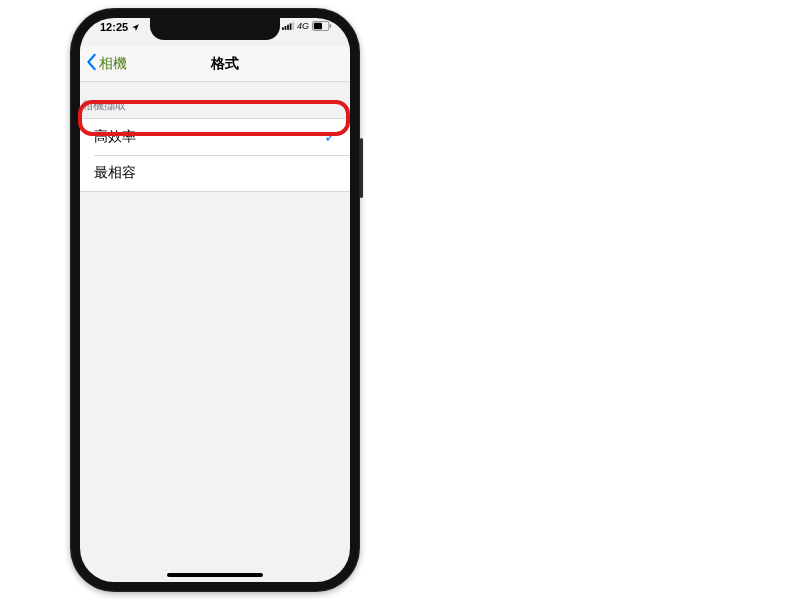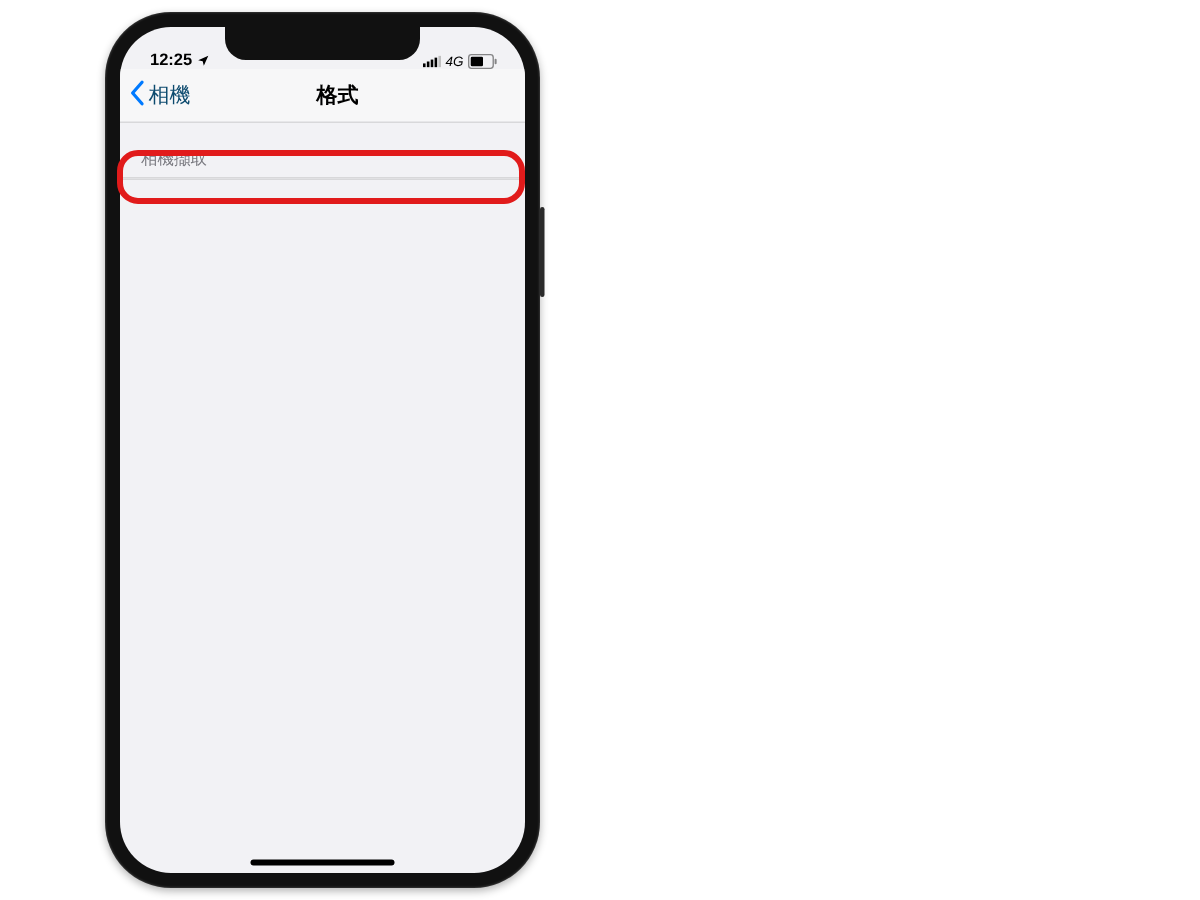--- a/index.html
+++ b/index.html
@@ -59,7 +59,7 @@
       height: 28px;
       display: flex;
       justify-content: space-between;
-      align-items: flex-end;
+      align-items: flex-start;
       padding: 3px 16px 0;
       font-size: 11px;
       font-weight: 600;

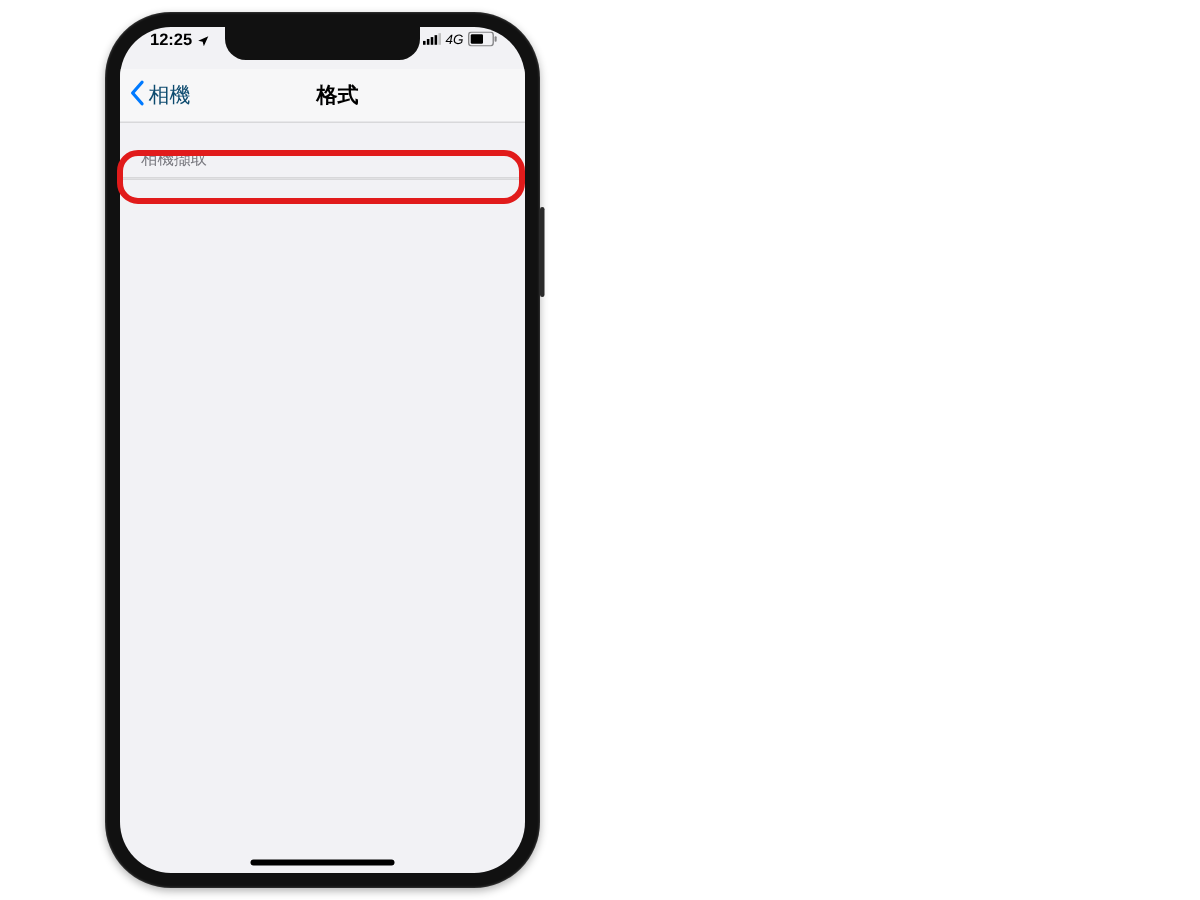--- a/index.html
+++ b/index.html
@@ -83,7 +83,7 @@
     .nav-back {
       display: flex;
       align-items: center;
-      color: #0c4a6e;
+      color: #4d7c0f;
       font-size: 14px;
       padding-left: 6px;
       cursor: pointer;

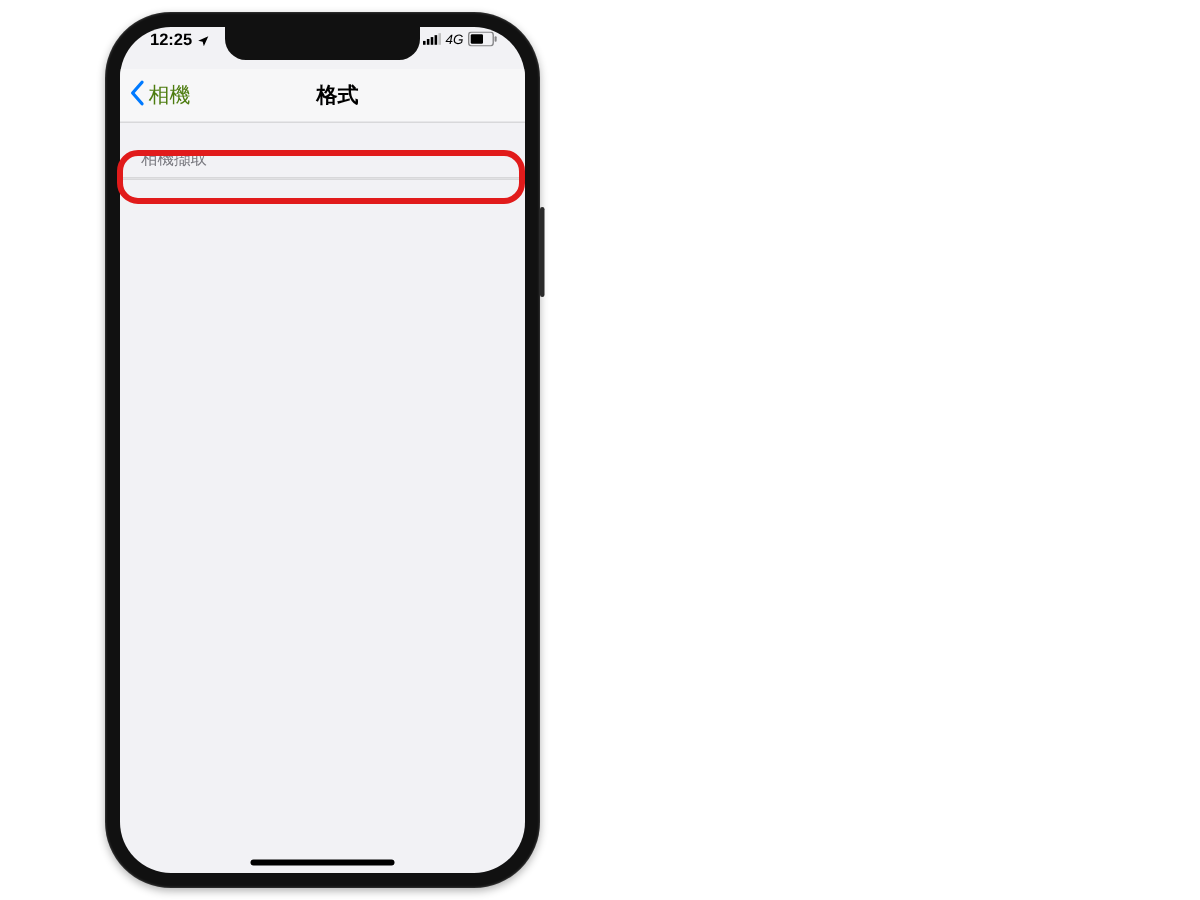--- a/index.html
+++ b/index.html
@@ -103,7 +103,7 @@
     .section-header {
       font-size: 11px;
       color: #7a7a80;
-      padding: 16px 14px 5px;
+      padding: 16px 2px 5px;
     }
     .list { background: #fff; border-top: 0.5px solid #d8d8da; border-bottom: 0.5px solid #d8d8da; }
     .row {

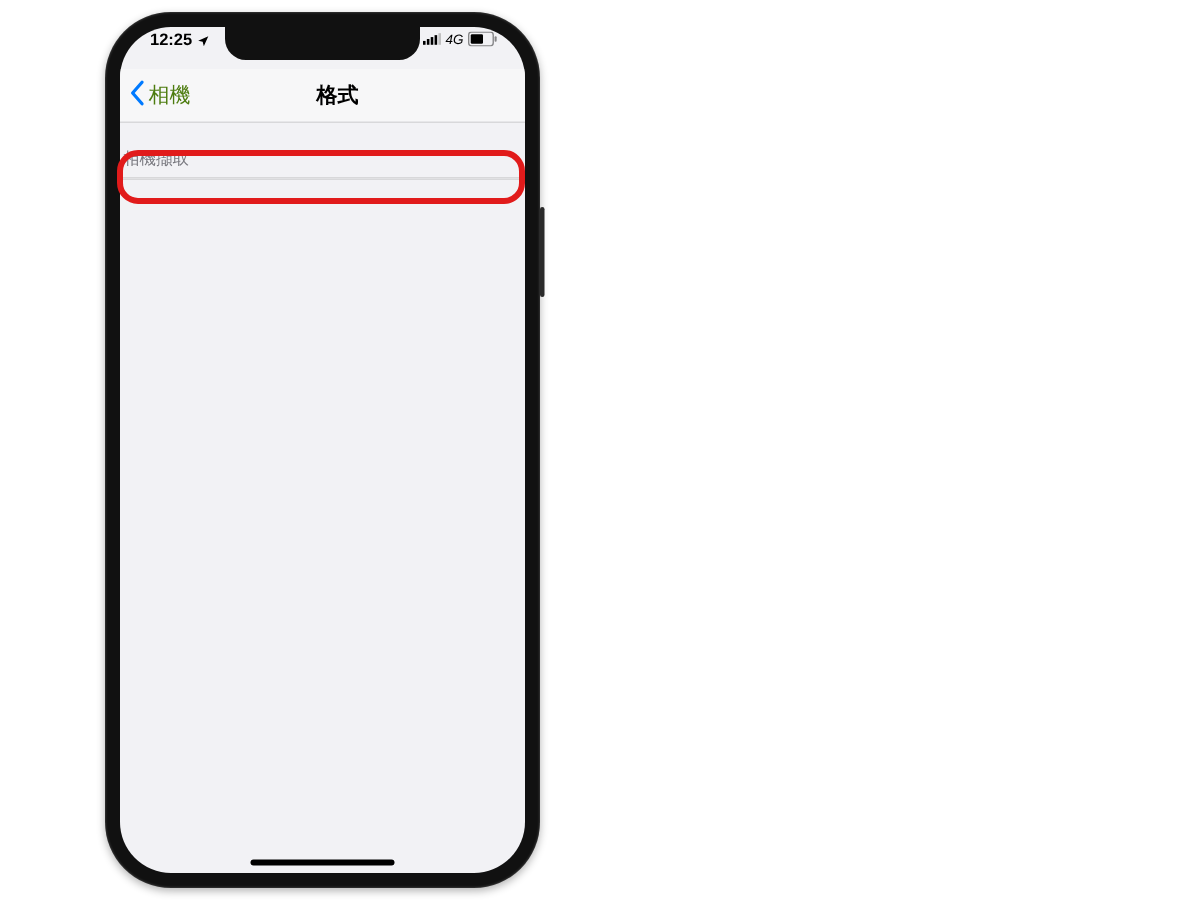--- a/index.html
+++ b/index.html
@@ -201,6 +201,10 @@
     <div class="content">
       <div class="section-header">相機擷取</div>
       <div class="list">
+        <div class="row">
+          <span>高效率</span>
+          <span class="check">✓</span>
+        </div>
       </div>
     </div>
 

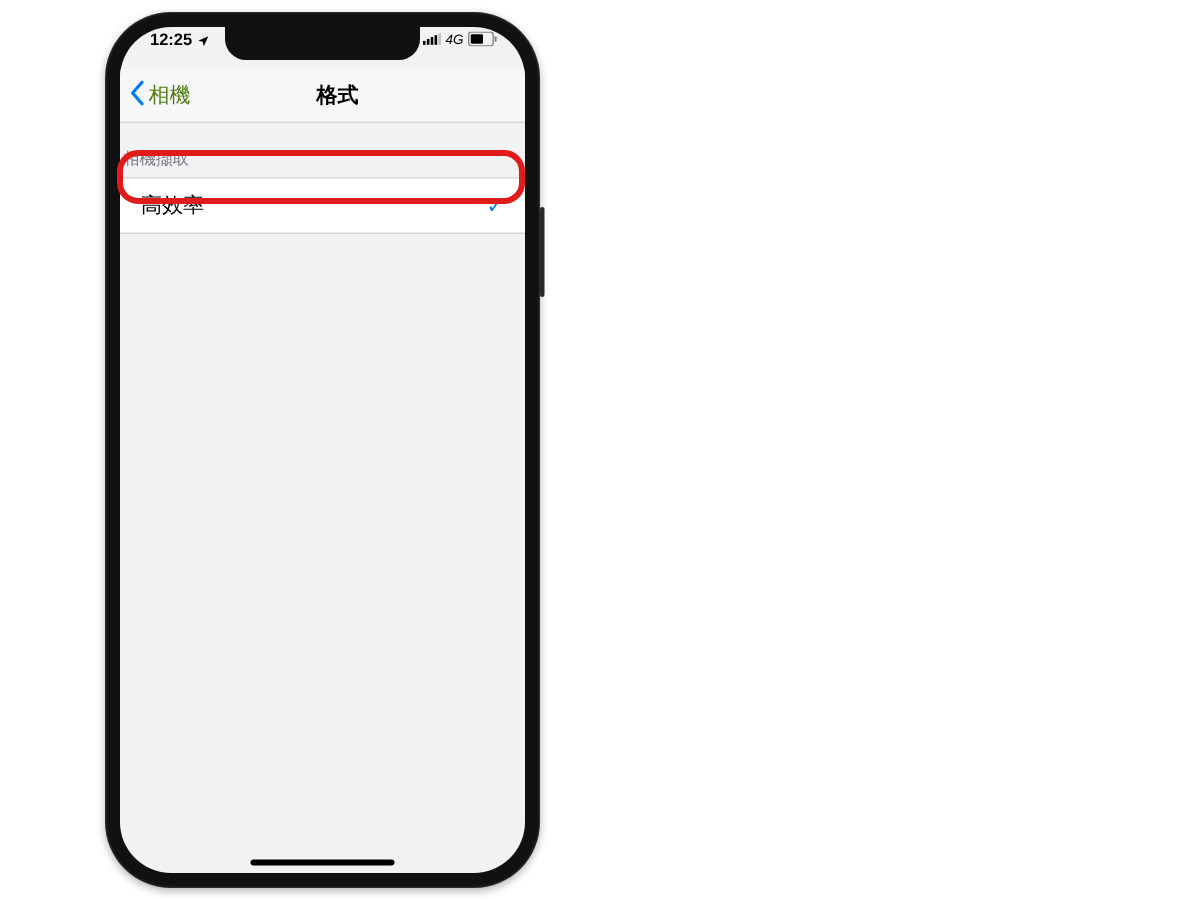--- a/index.html
+++ b/index.html
@@ -205,6 +205,9 @@
           <span>高效率</span>
           <span class="check">✓</span>
         </div>
+        <div class="row">
+          <span>最相容</span>
+        </div>
       </div>
     </div>
 

